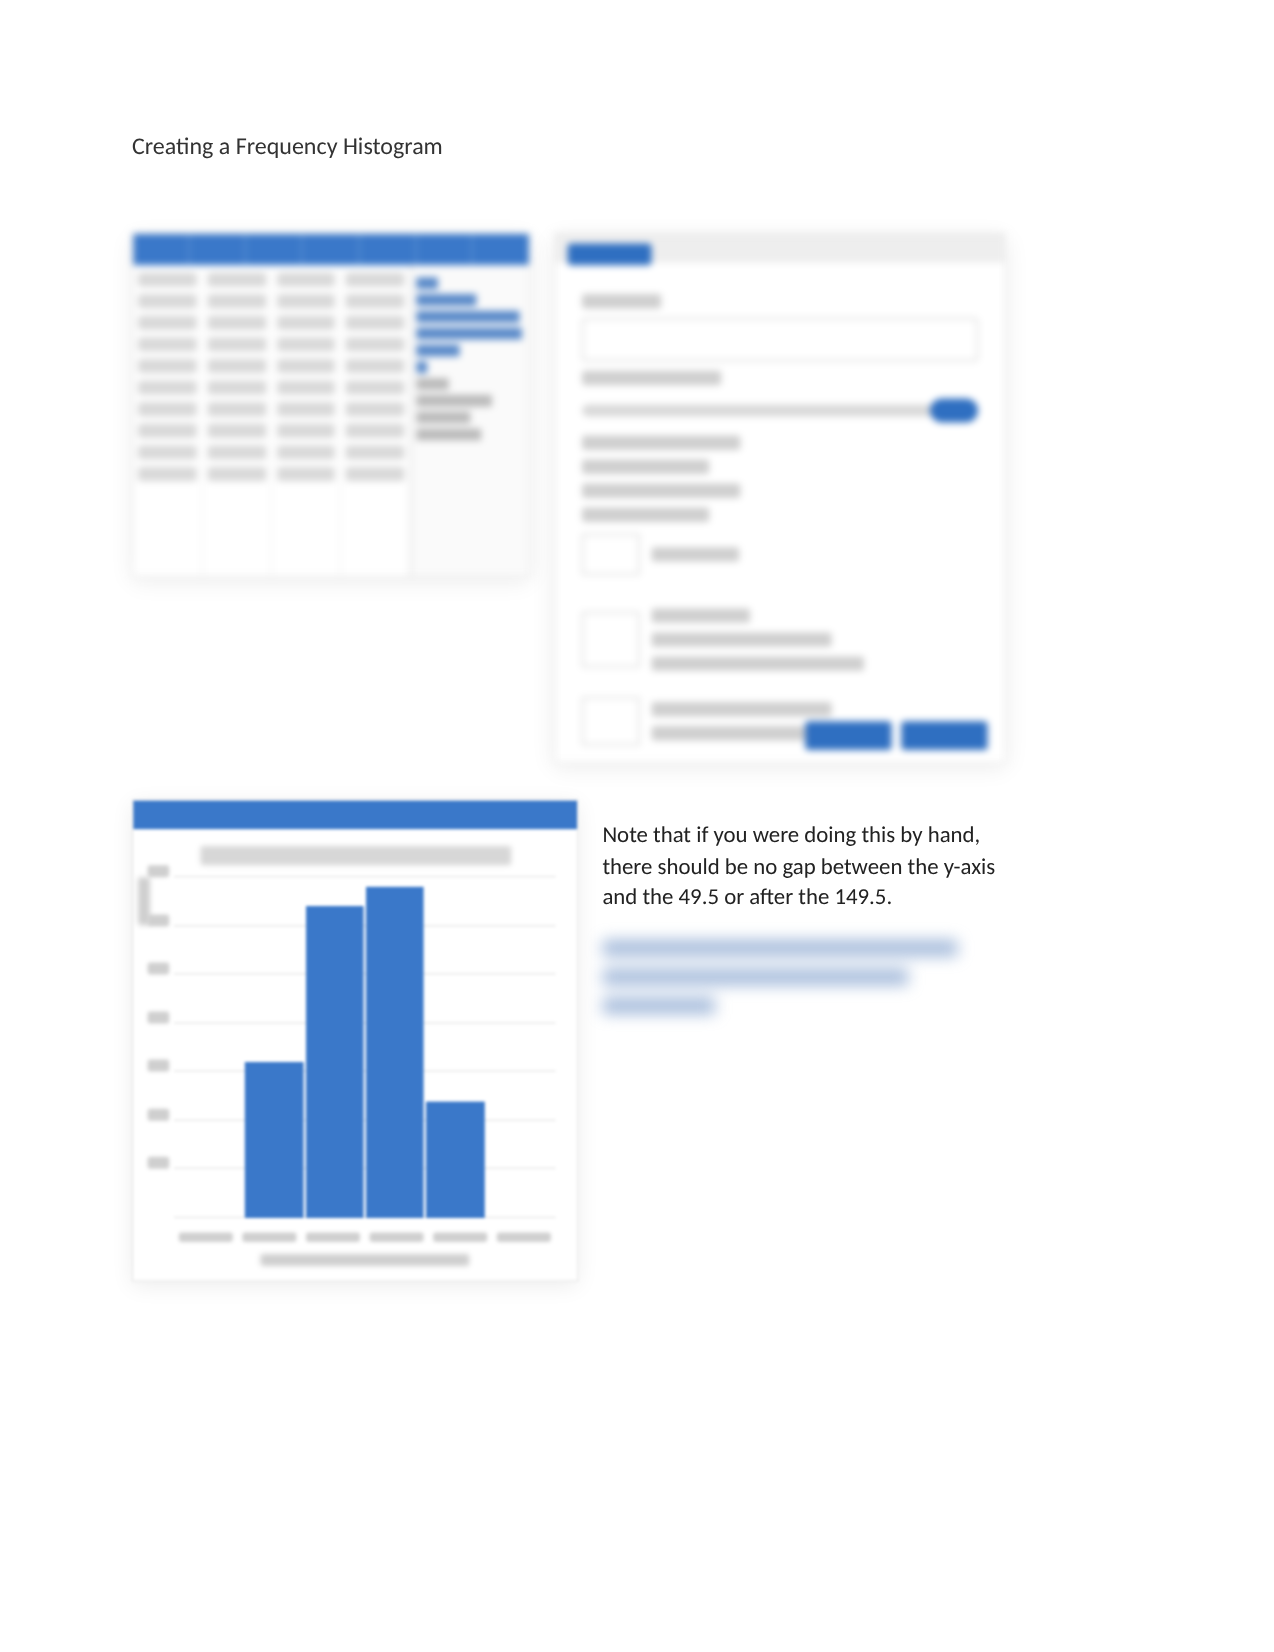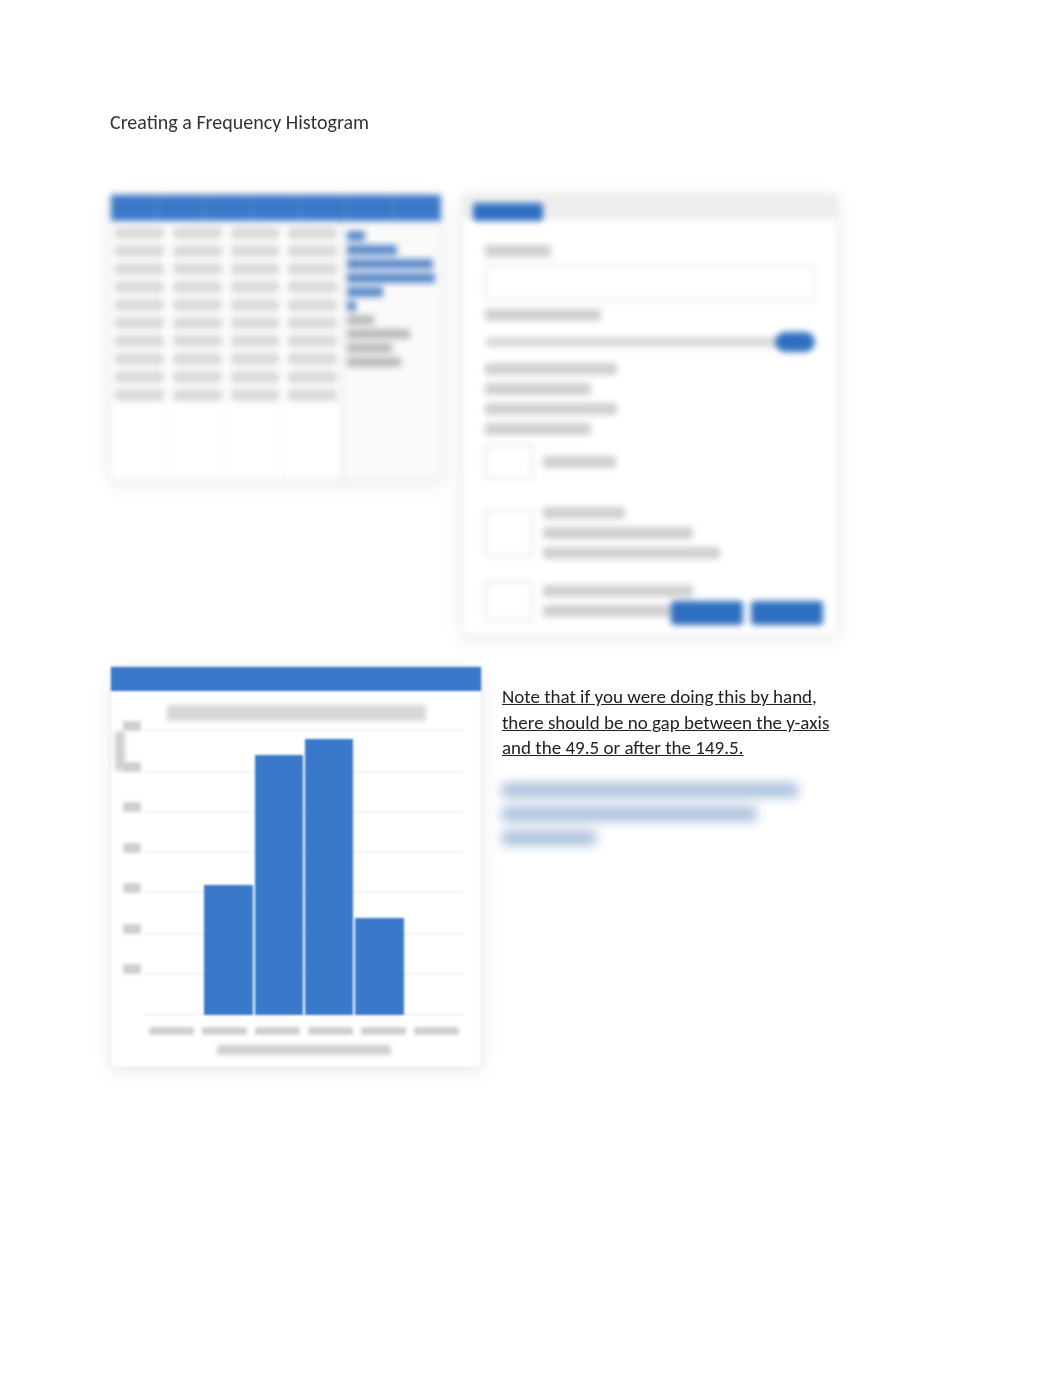--- a/index.html
+++ b/index.html
@@ -46,7 +46,7 @@
   .plot .ylab{position:absolute;left:-30px;top:0;width:10px;height:40px;background:#cfcfcf;border-radius:2px;filter:blur(2px);}
   
   .notes{flex:1;font-size:19px;line-height:1.35;color:#222;padding-top:18px;}
-  .notes p{margin:0 0 22px 0;text-decoration:underline;}
+  .notes p{margin:0 0 22px 0;}
   .hidden-lines{filter:blur(6px);color:#3a6db0;line-height:1.6;font-size:18px;}
   .hidden-lines div{background:linear-gradient(#6a8ec4,#6a8ec4);background-size:100% 14px;background-repeat:no-repeat;height:18px;margin:6px 0;border-radius:3px;opacity:.6;}
 </style>

